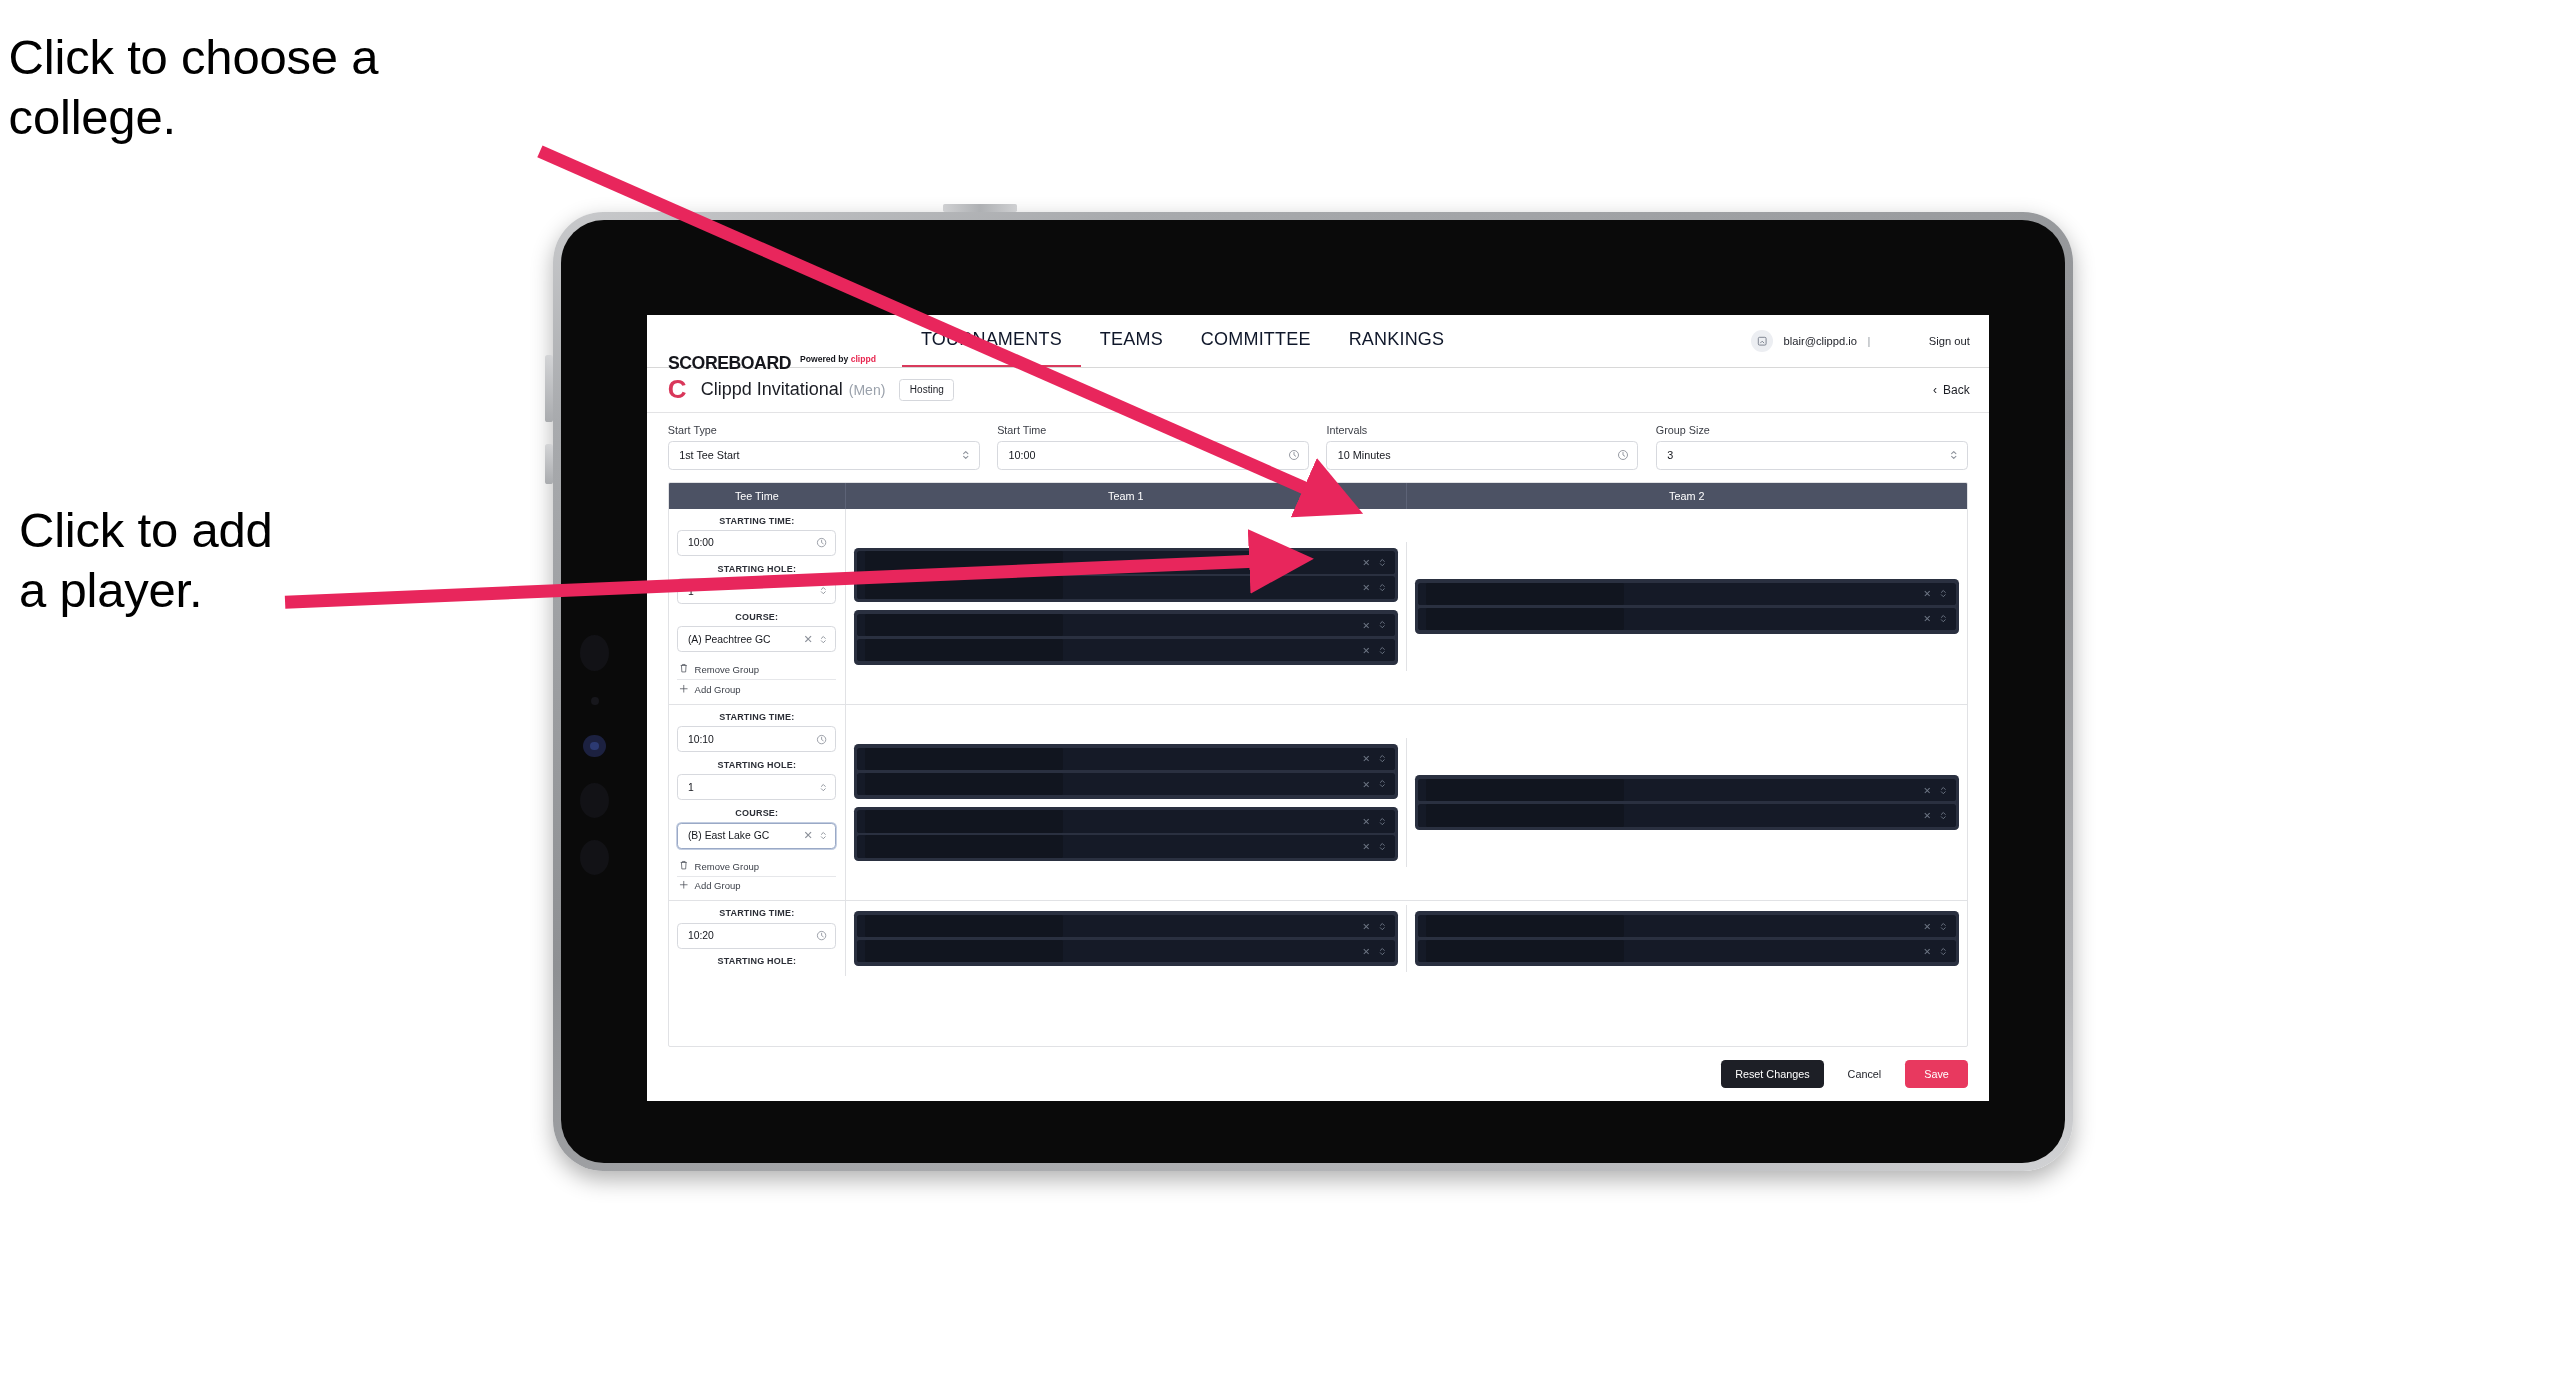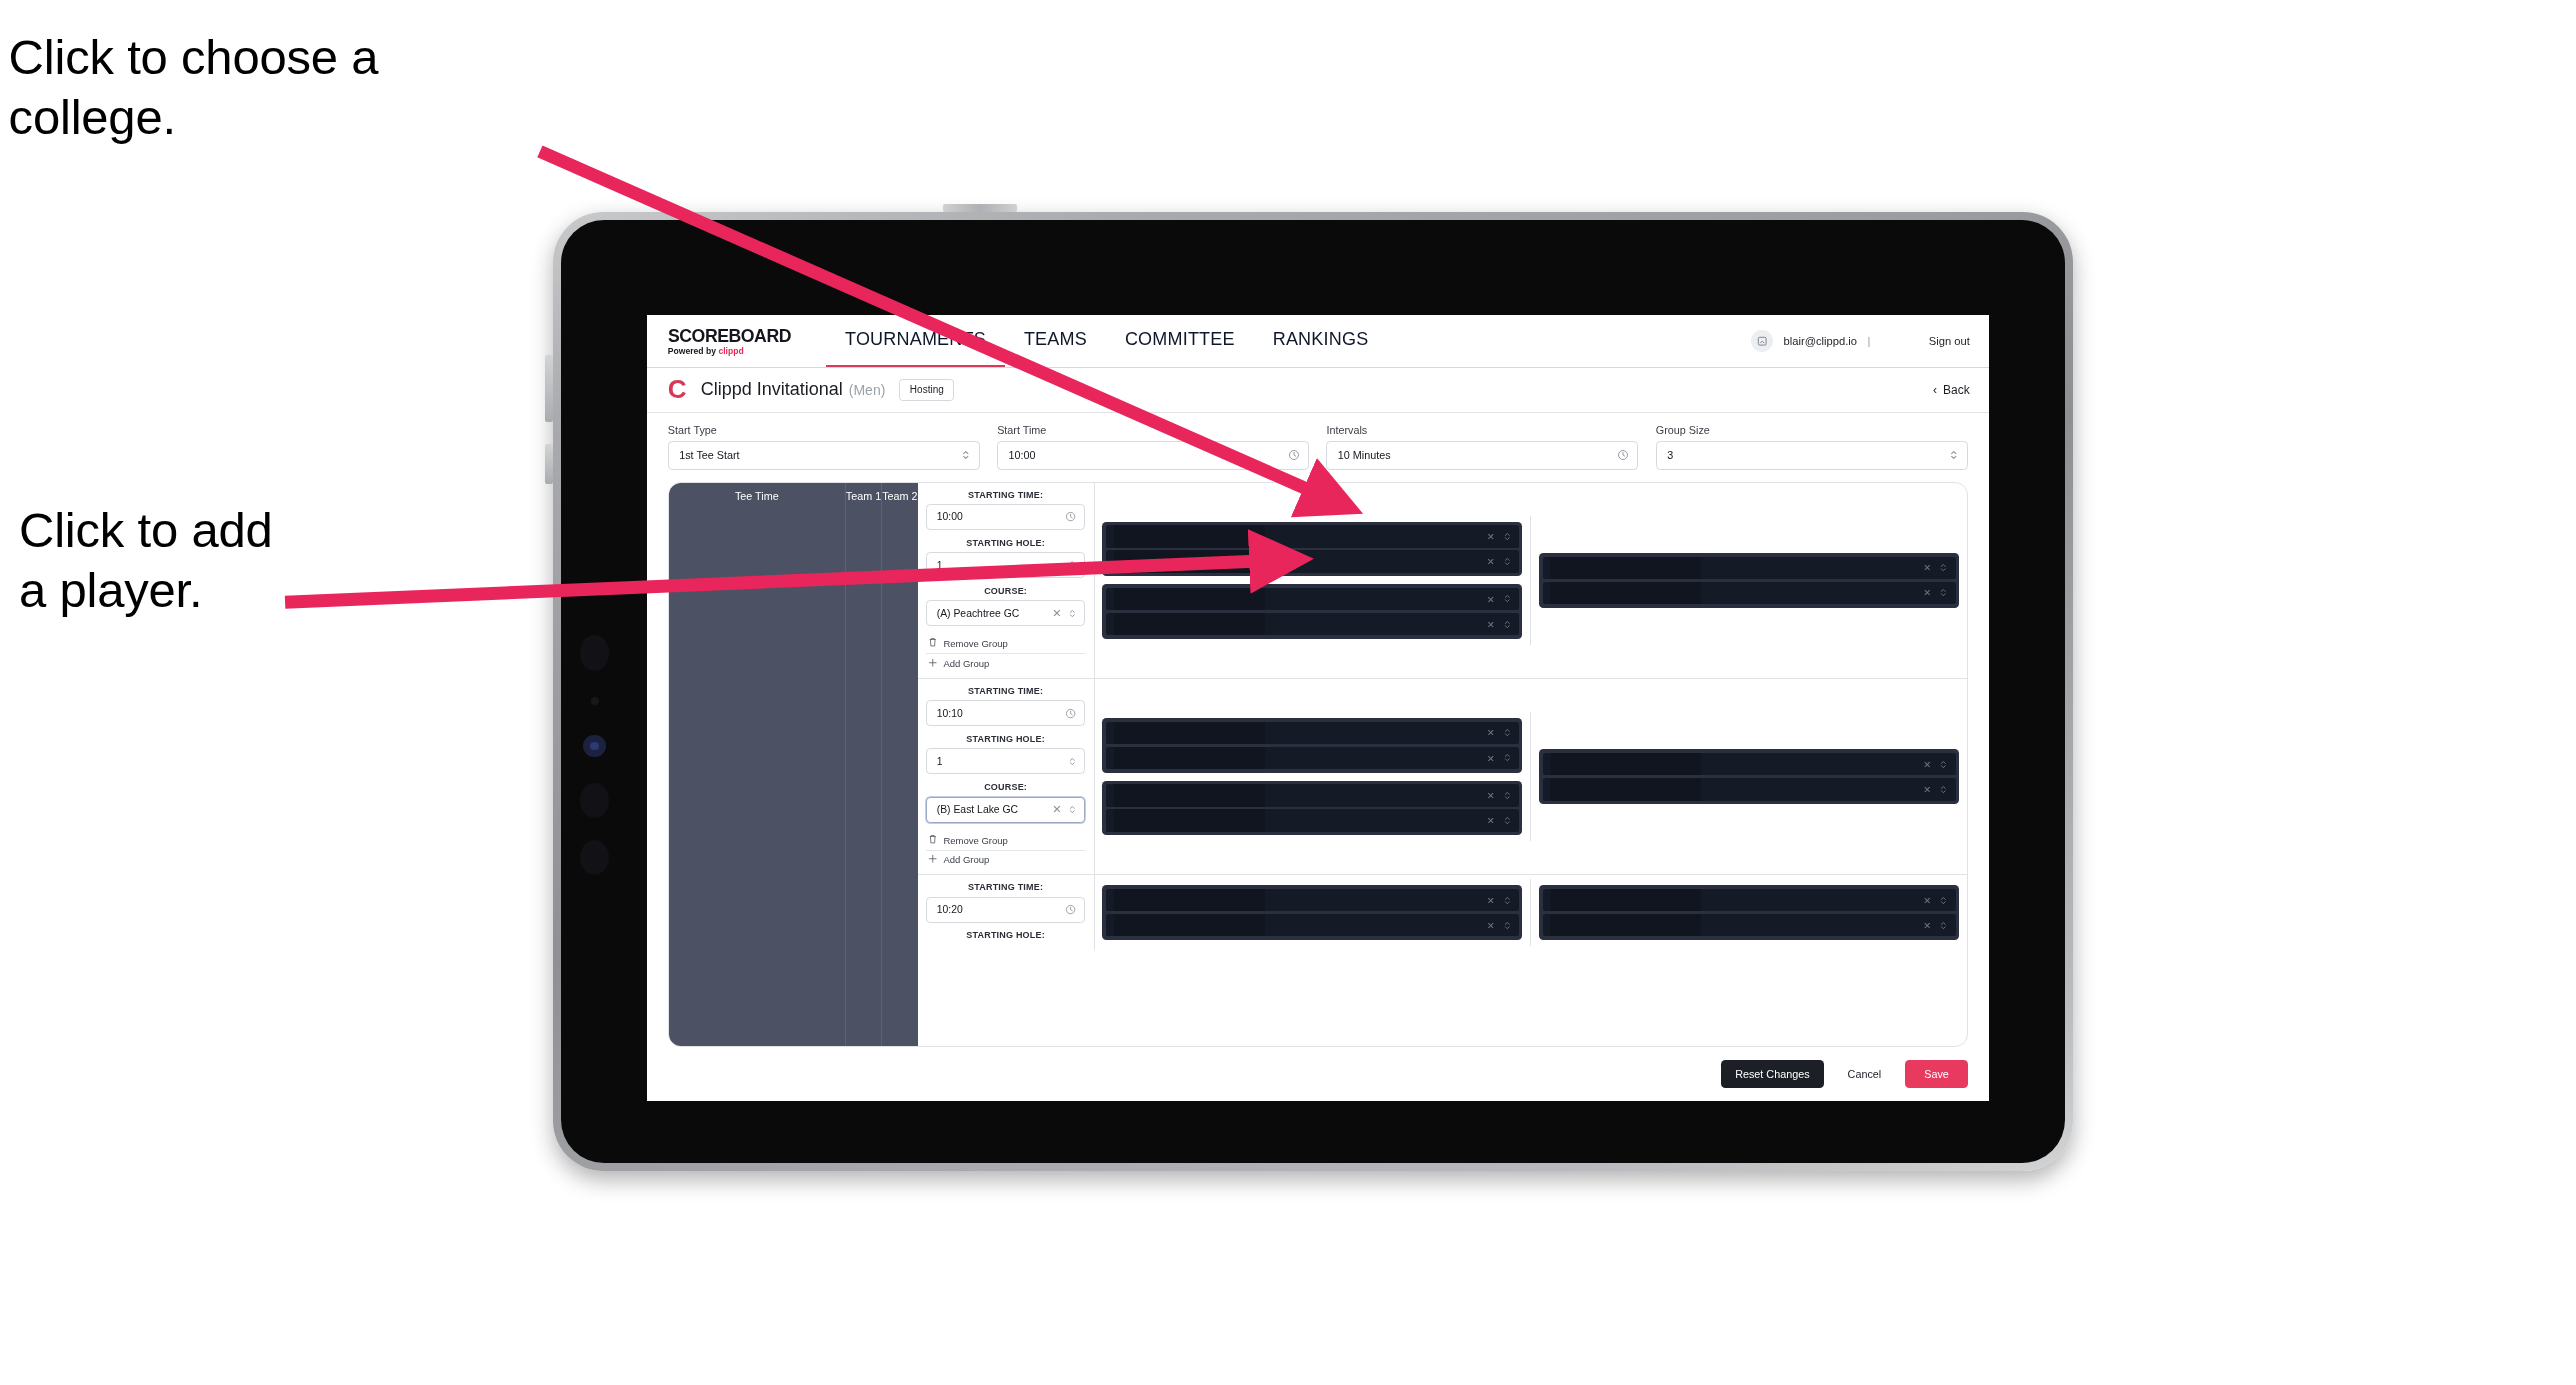--- a/index.html
+++ b/index.html
@@ -107,9 +107,10 @@
   }
   #brand {
     display: flex;
-    flex-direction: column;
+    flex-direction: row;
     justify-content: center;
     padding-right: 26px;
+    margin-top: 38px;
   }
   #brand-title {
     font-family: "Liberation Sans", sans-serif;

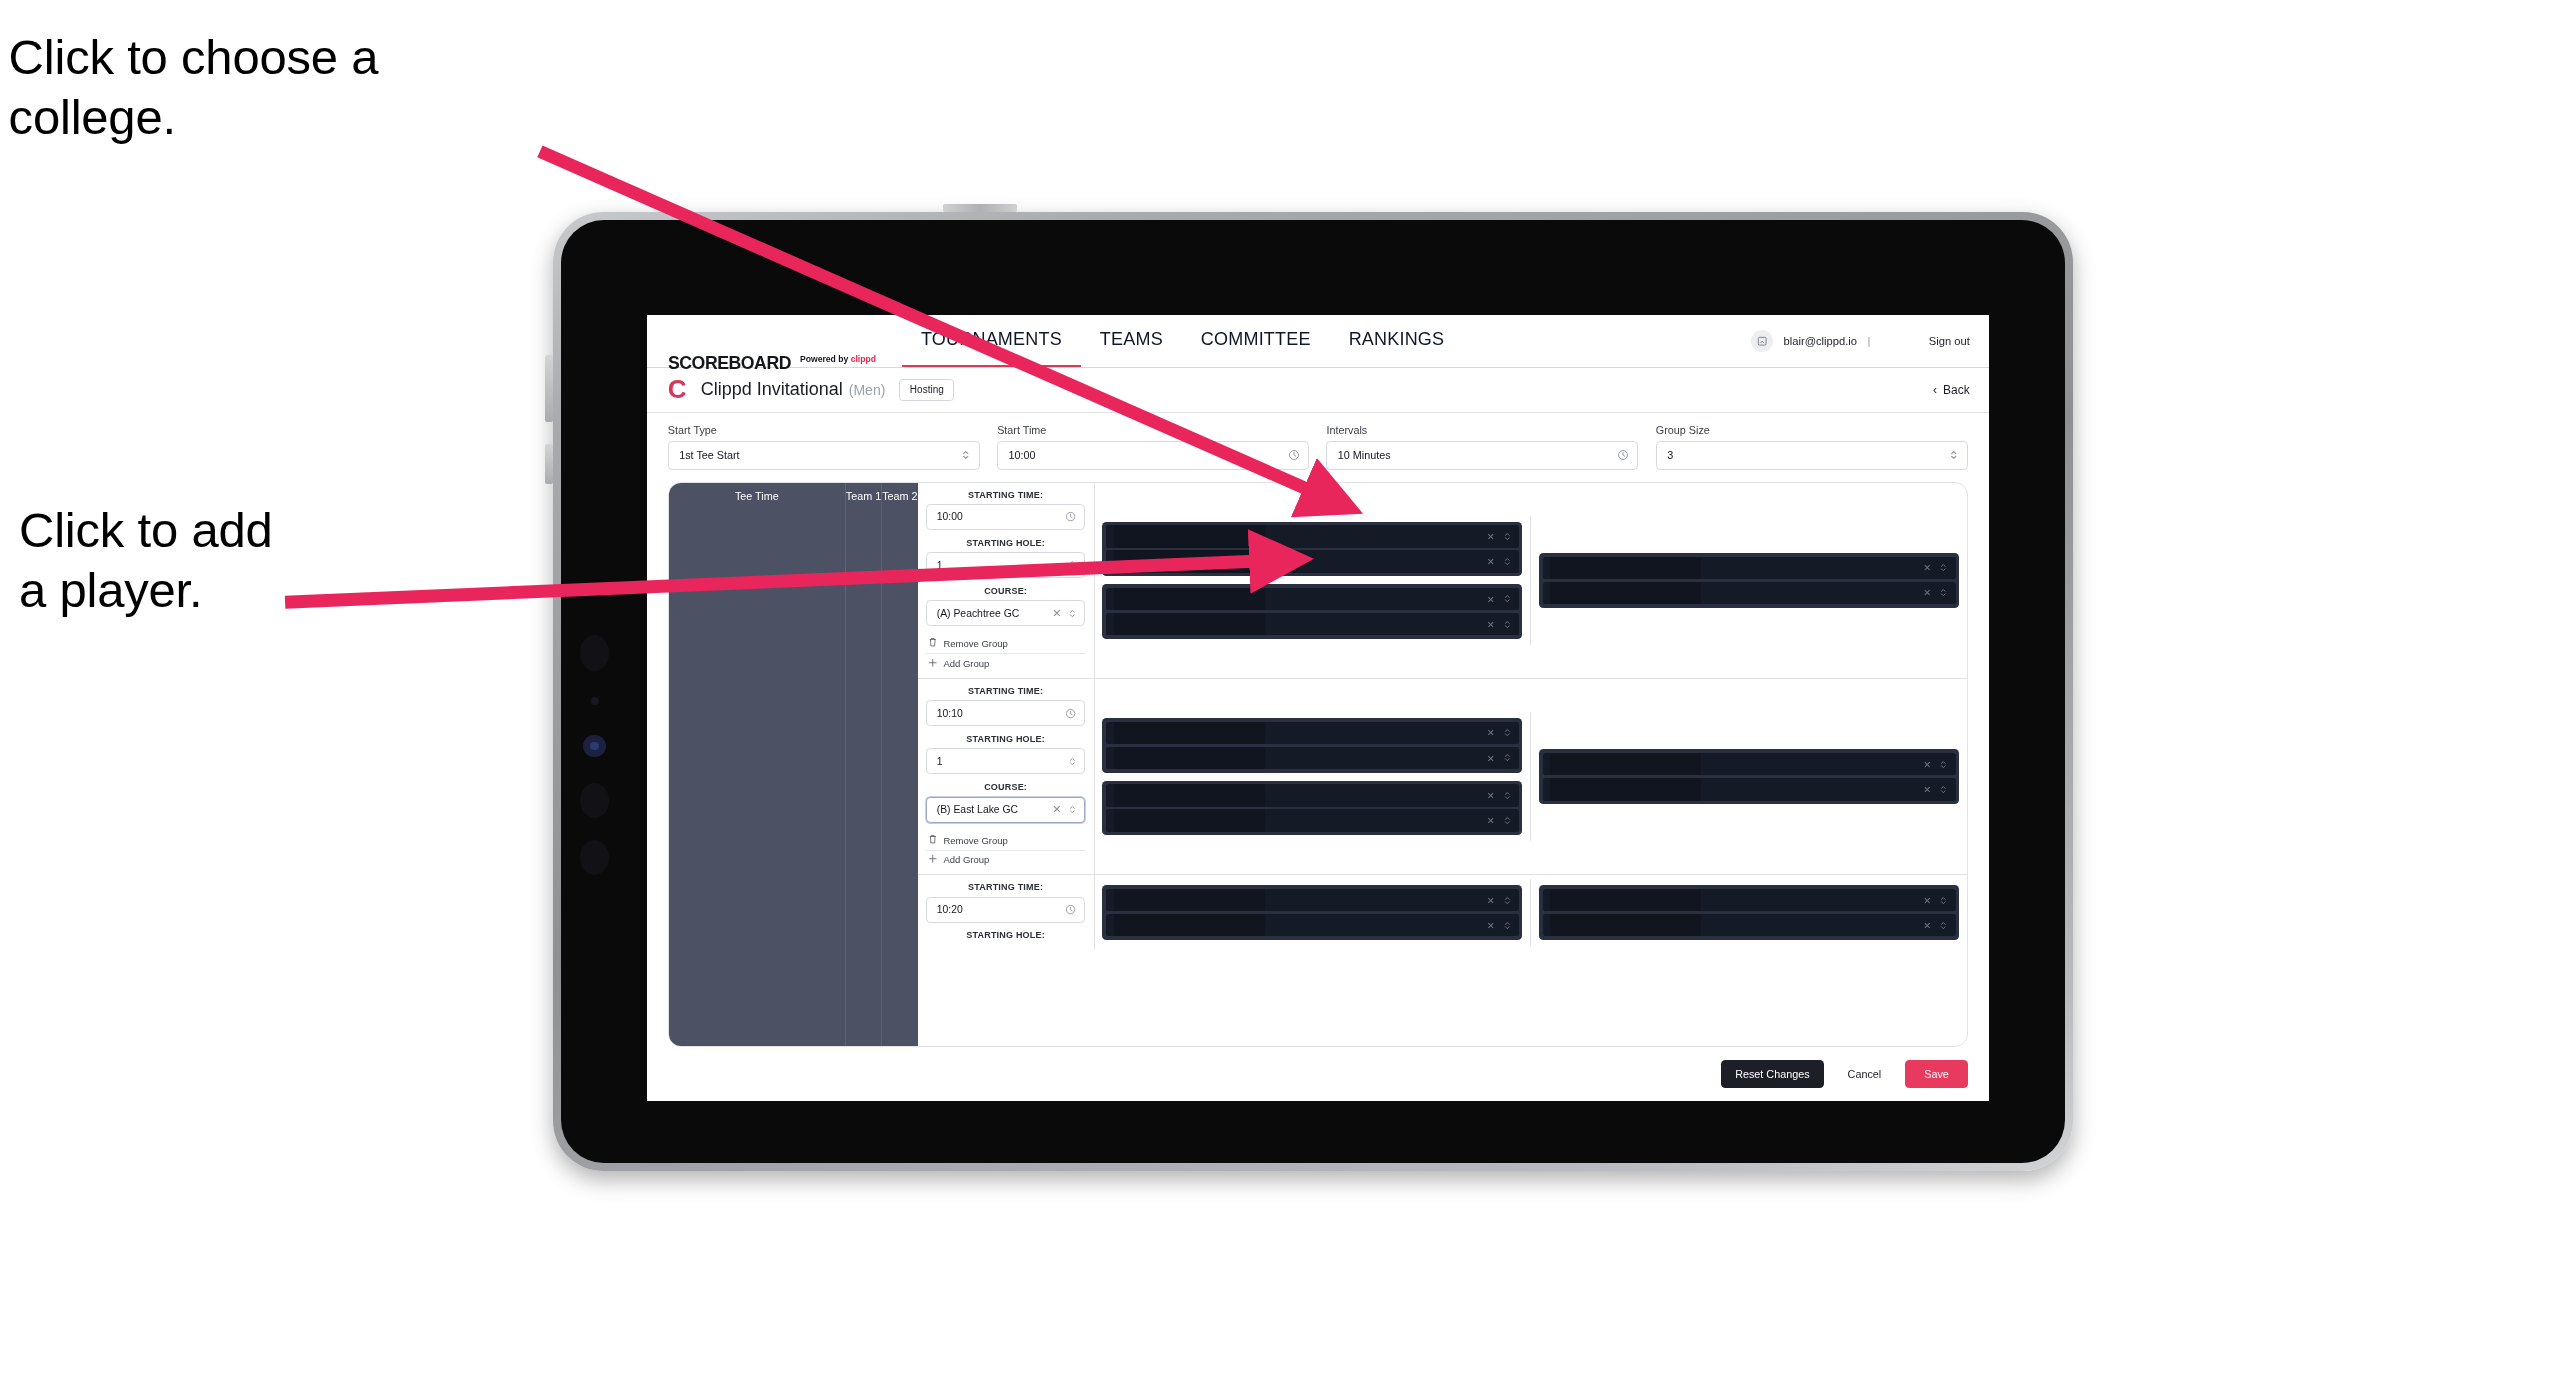--- a/index.html
+++ b/index.html
@@ -236,11 +236,11 @@
   #table-wrap {
     margin: 0 21px;
     border: 0.9px solid #e1e2e5;
-    border-radius: 13px;
+    border-radius: 2px;
     flex: 1 1 auto;
     min-height: 0;
     display: flex;
-    flex-direction: row;
+    flex-direction: column;
     overflow: hidden;
     background: #fff;
   }

